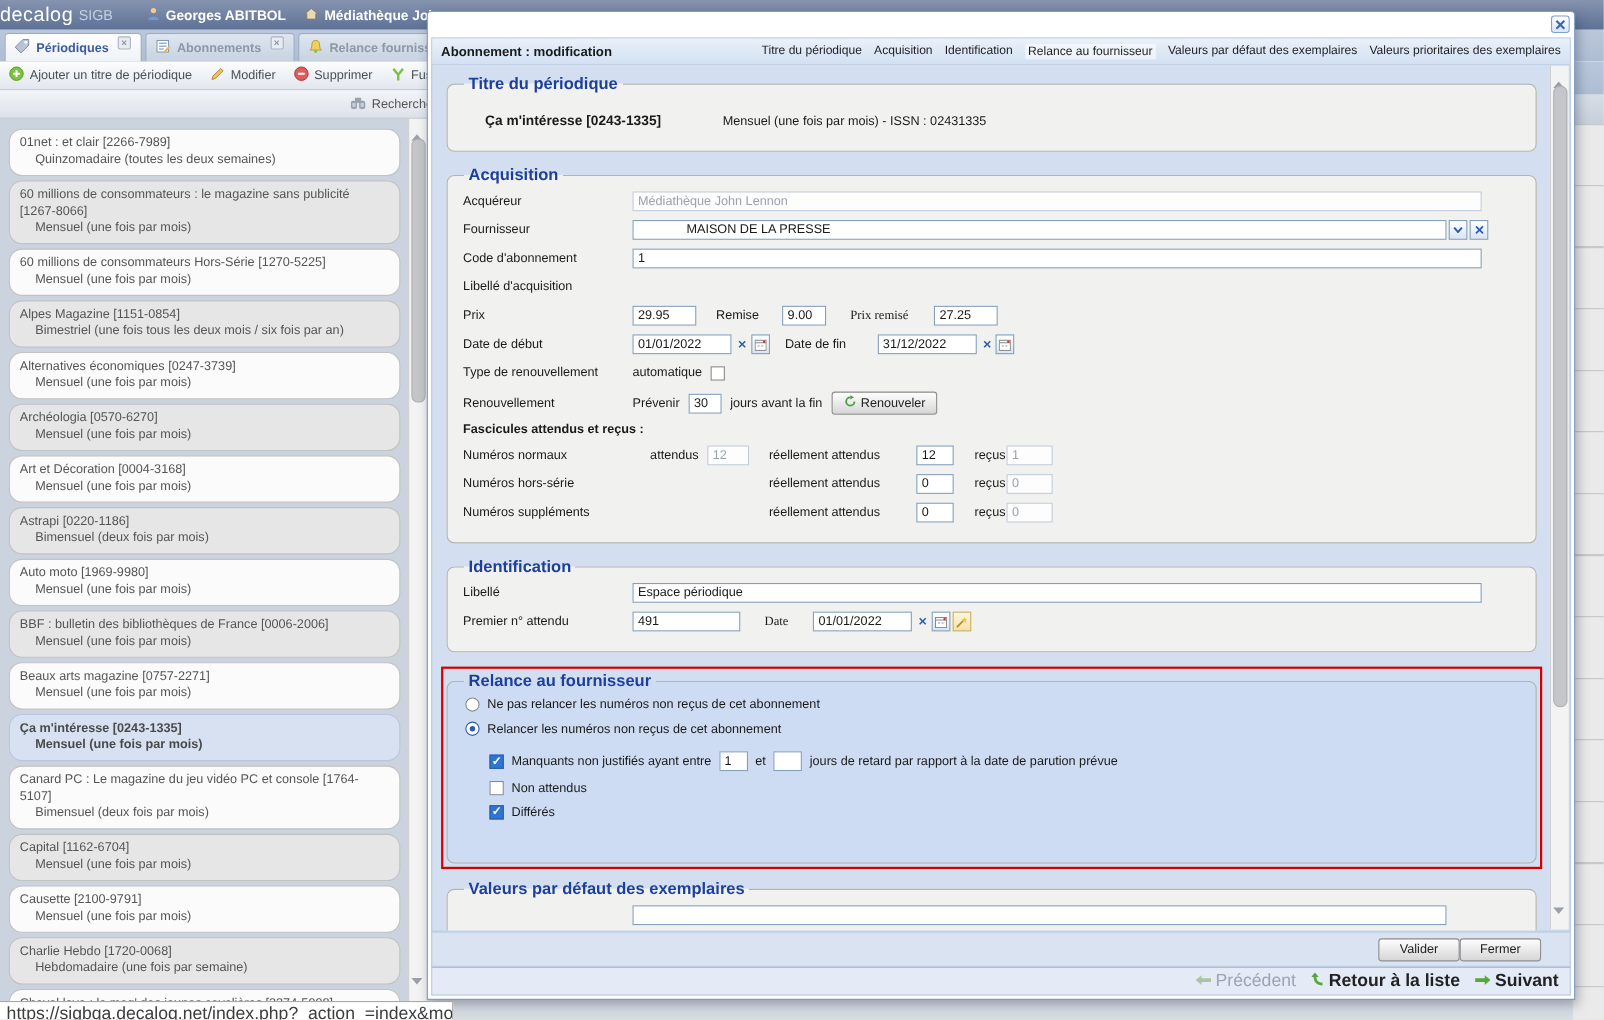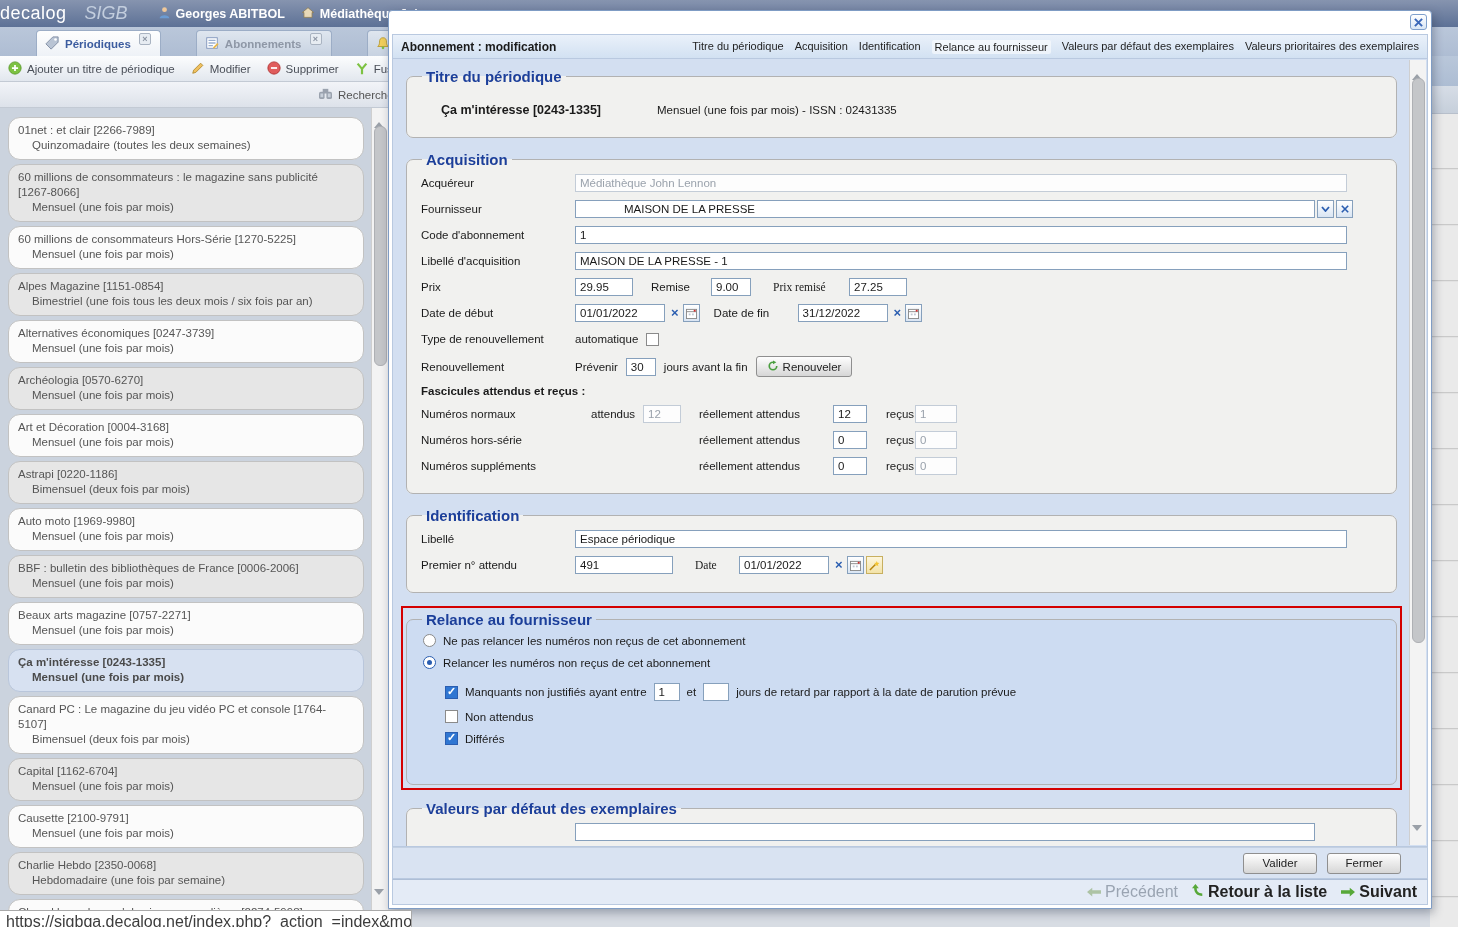--- a/index.html
+++ b/index.html
@@ -11,7 +11,7 @@
   .topbar { position:absolute; left:0; top:0; width:100%; height:27px;
     background:linear-gradient(#8694af,#5d7196); display:flex; align-items:center; padding-left:0; }
   .brand { color:#fff; font-size:18px; letter-spacing:.5px; }
-  .brand-suffix { color:#c3cede; font-size:18px; margin-left:18px; margin-right:30px;font-style:italic; }
+  .brand-suffix { color:#c3cede; font-size:13px; margin-left:5px; margin-right:30px; }
   .tb-item { display:flex; align-items:center; gap:5px; color:#fff; font-weight:bold; font-size:12.5px; margin-right:16px; white-space:nowrap; }
 
   

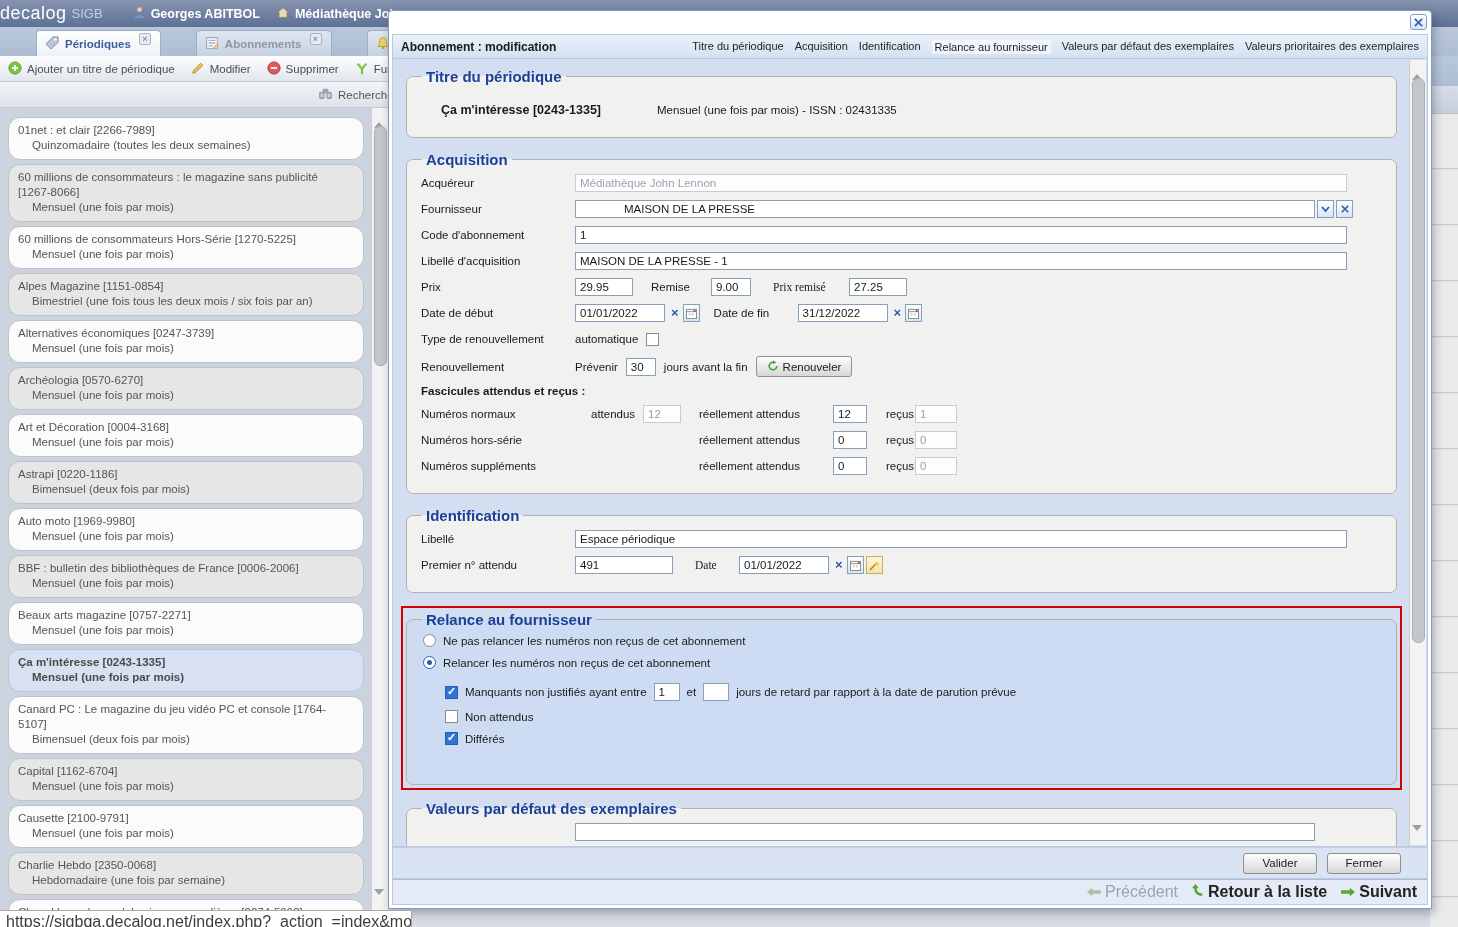--- a/index.html
+++ b/index.html
@@ -19,7 +19,7 @@
     background:linear-gradient(#bac7da,#aebdd3); display:flex; align-items:flex-end; padding-left:4px; gap:3px; }
   .tab { display:flex; align-items:center; gap:6px; height:26px; padding:0 9px 0 8px;
     border:1px solid #9cadc6; border-bottom:none; border-radius:4px 4px 0 0;
-    background:linear-gradient(#dfe6ef,#c7d2e1); color:#8e97a6; font-weight:bold; white-space:nowrap;margin-left:32px; }
+    background:linear-gradient(#dfe6ef,#c7d2e1); color:#8e97a6; font-weight:bold; white-space:nowrap; }
   .tab.active { background:linear-gradient(#fefefe,#eef2f7); color:#3c5c9f; }
   .tab-close { width:12px; height:12px; border:1px solid #a9b3c1; border-radius:2px; background:#e7ecf2;
     color:#8a93a2; font-size:9px; line-height:10px; text-align:center; transform:translateY(-5px); margin-left:2px; }

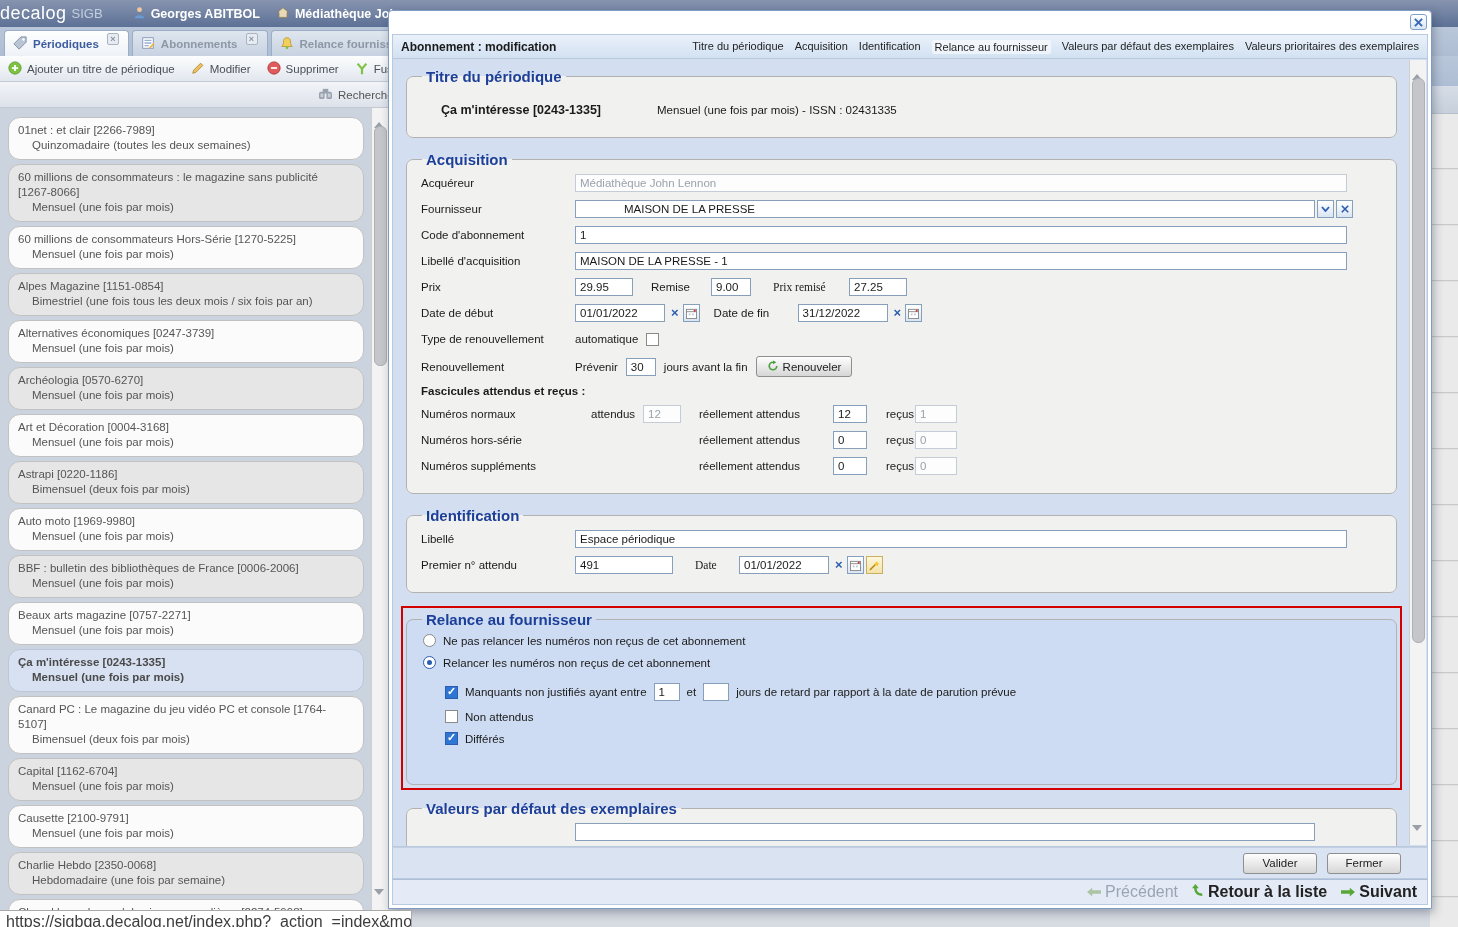--- a/index.html
+++ b/index.html
@@ -364,7 +364,6 @@
 
         <div class="frow">
           <span class="flabel">Libellé d'acquisition</span>
-          <input class="tinput w772" value="MAISON DE LA PRESSE - 1" style="">
         </div>
 
         <div class="frow">

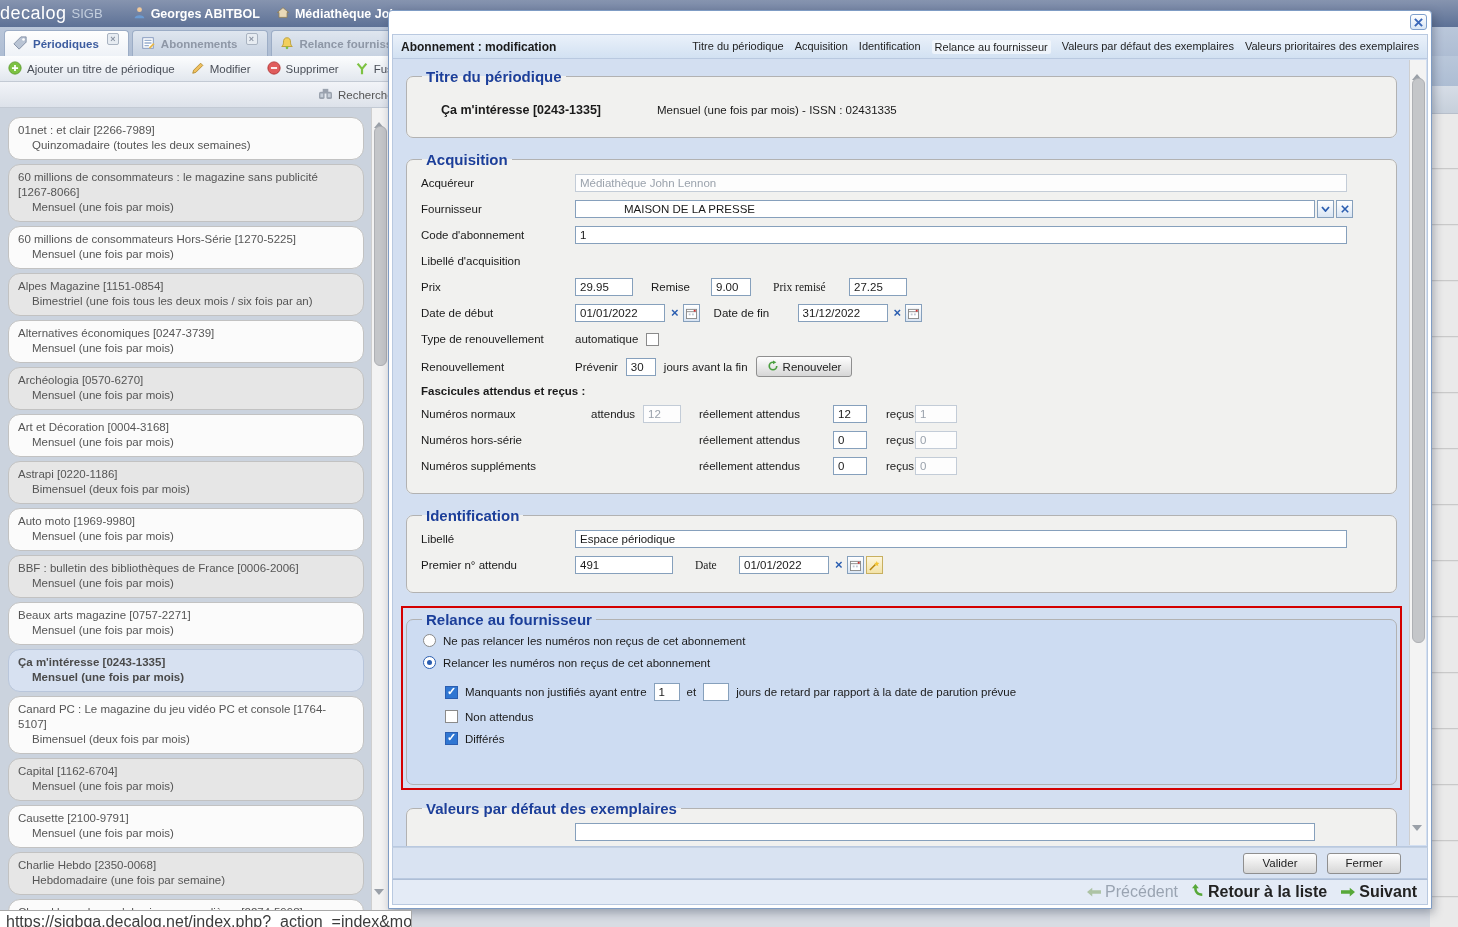--- a/index.html
+++ b/index.html
@@ -286,7 +286,7 @@
         <div class="card-sub">Mensuel (une fois par mois)</div>
       </div>
       <div class="card alt">
-        <div class="card-title">Charlie Hebdo  [2350-0068]</div>
+        <div class="card-title">Charlie Hebdo  [1720-0068]</div>
         <div class="card-sub">Hebdomadaire (une fois par semaine)</div>
       </div>
       <div class="card">

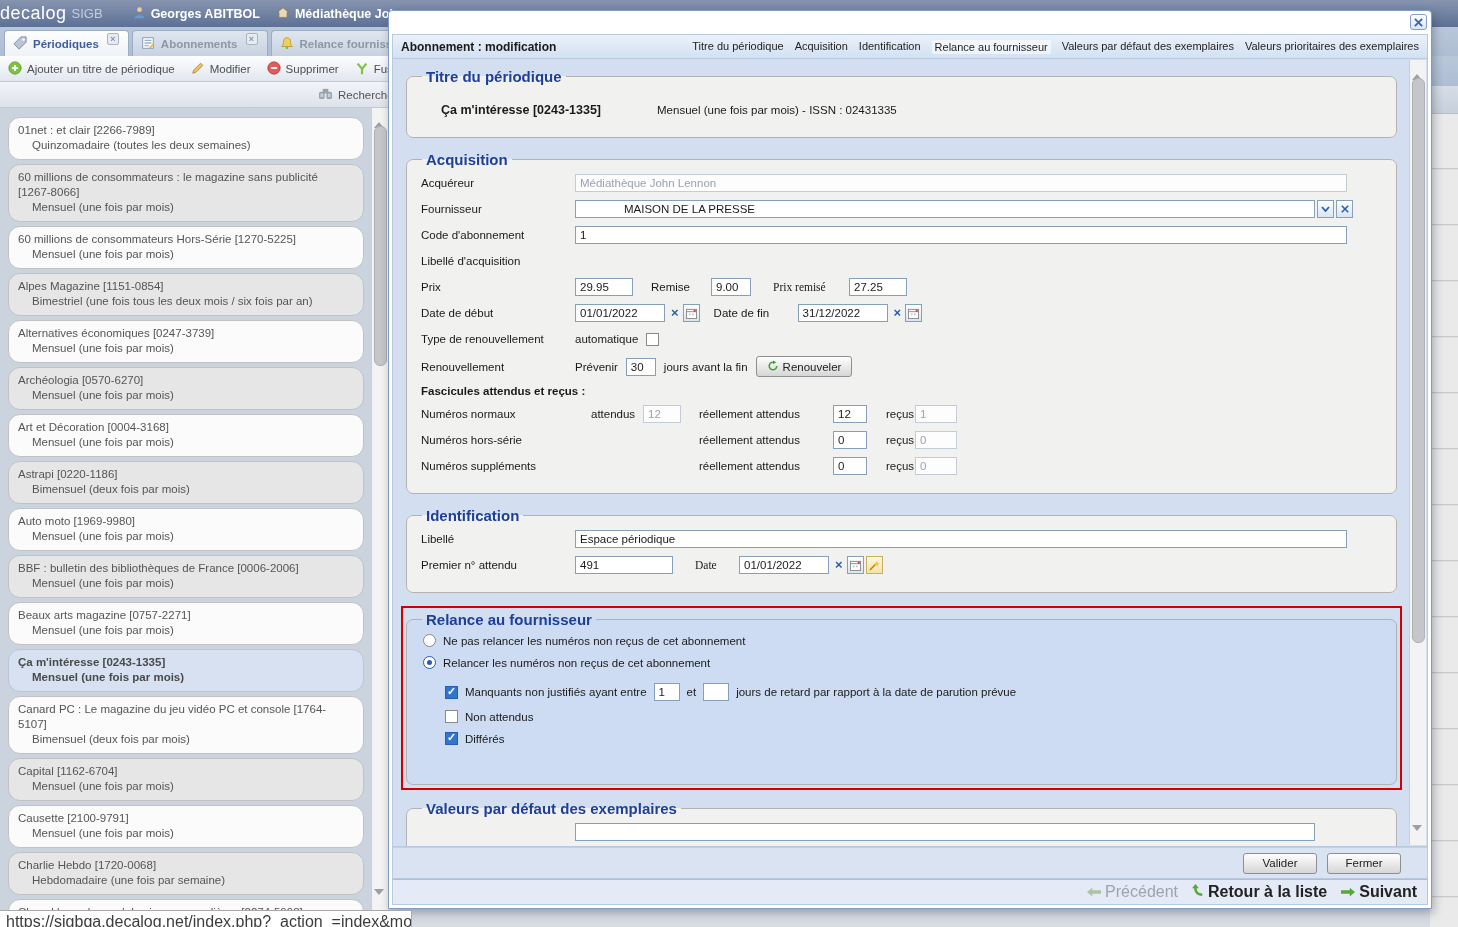--- a/index.html
+++ b/index.html
@@ -76,7 +76,7 @@
     padding:9px 30px 0 13px; position:relative; }
   .m-scrollbar { position:absolute; right:1px; top:1px; bottom:1px; width:17px; background:#f3f3f3; border-left:1px solid #cfcfcf; }
   .m-buttons { height:32px; background:#d9e3f2; border:1px solid #b9c9e0; border-top:1px solid #c3d0e2;
-    display:flex; align-items:center; justify-content:flex-end; gap:10px; padding-right:26px; }
+    display:flex; align-items:center; justify-content:flex-end; padding-right:26px; }
   .m-nav { height:26px; background:#e4ebf6; border:1px solid #b9c9e0; border-top:1px solid #aebed6;
     display:flex; align-items:center; justify-content:flex-end; gap:14px; padding-right:10px; font-size:16px; }
   .nav-item { display:flex; align-items:center; gap:4px; font-weight:bold; color:#222; }

